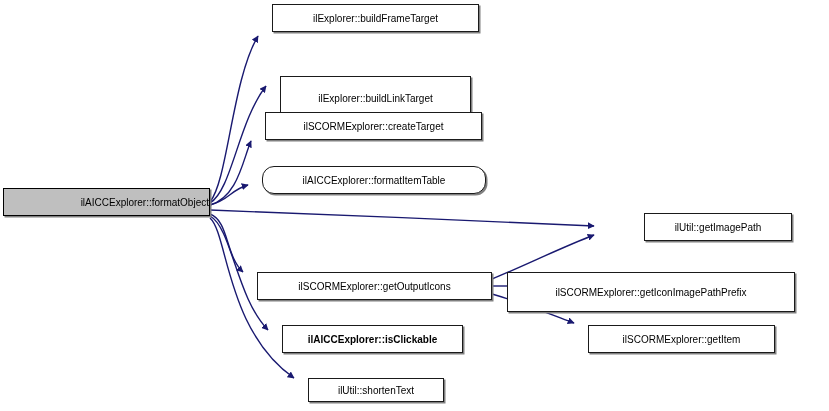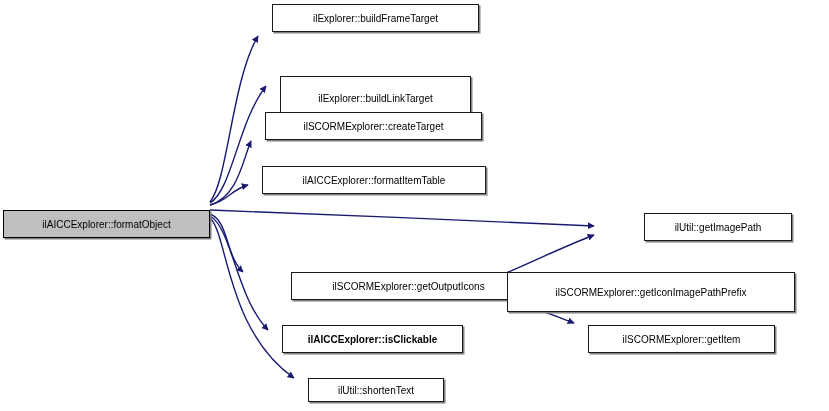--- a/index.html
+++ b/index.html
@@ -85,7 +85,7 @@
       <div class="node" style="left: 265px; top: 112px; width: 217px; height: 28px; justify-content: center;">
         <span class="node-label">ilSCORMExplorer::createTarget</span>
       </div>
-      <div class="node" style="left: 262px; top: 166px; width: 224px; height: 28px;">
+      <div class="node" style="left: 262px; top: 166px; width: 224px; height: 28px; border-radius: 12px;">
         <span class="node-label">ilAICCExplorer::formatItemTable</span>
       </div>
       <div class="node" style="left: 608px; top: 213px; width: 148px; height: 28px; margin-left: 36px;">

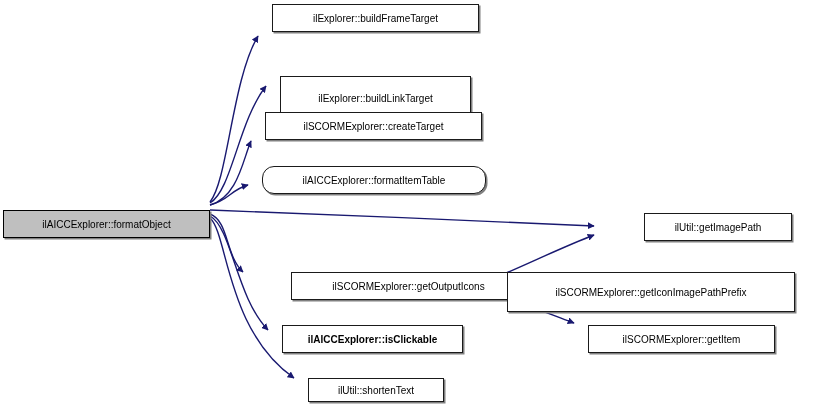--- a/index.html
+++ b/index.html
@@ -73,7 +73,7 @@
   </svg>
 
   <div id="node-layer">
-      <div class="node root" style="left: 3px; top: 210px; width: 207px; height: 28px;">
+      <div class="node root" style="left: 3px; top: 188px; width: 207px; height: 28px; justify-content: flex-end;">
         <span class="node-label">ilAICCExplorer::formatObject</span>
       </div>
       <div class="node" style="left: 272px; top: 4px; width: 207px; height: 28px;">

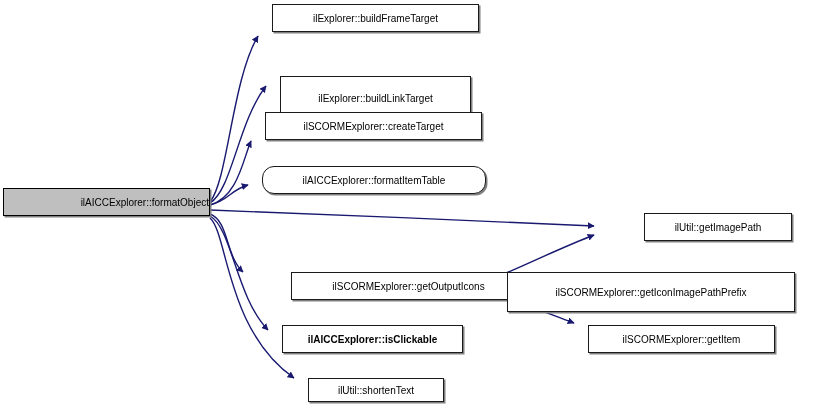--- a/index.html
+++ b/index.html
@@ -91,7 +91,7 @@
       <div class="node" style="left: 608px; top: 213px; width: 148px; height: 28px; margin-left: 36px;">
         <span class="node-label">ilUtil::getImagePath</span>
       </div>
-      <div class="node" style="left: 257px; top: 272px; width: 235px; height: 28px; margin-left: 34px;">
+      <div class="node" style="left: 257px; top: 272px; width: 235px; height: 28px;">
         <span class="node-label">ilSCORMExplorer::getOutputIcons</span>
       </div>
       <div class="node" style="left: 507px; top: 272px; width: 288px; height: 40px;">

